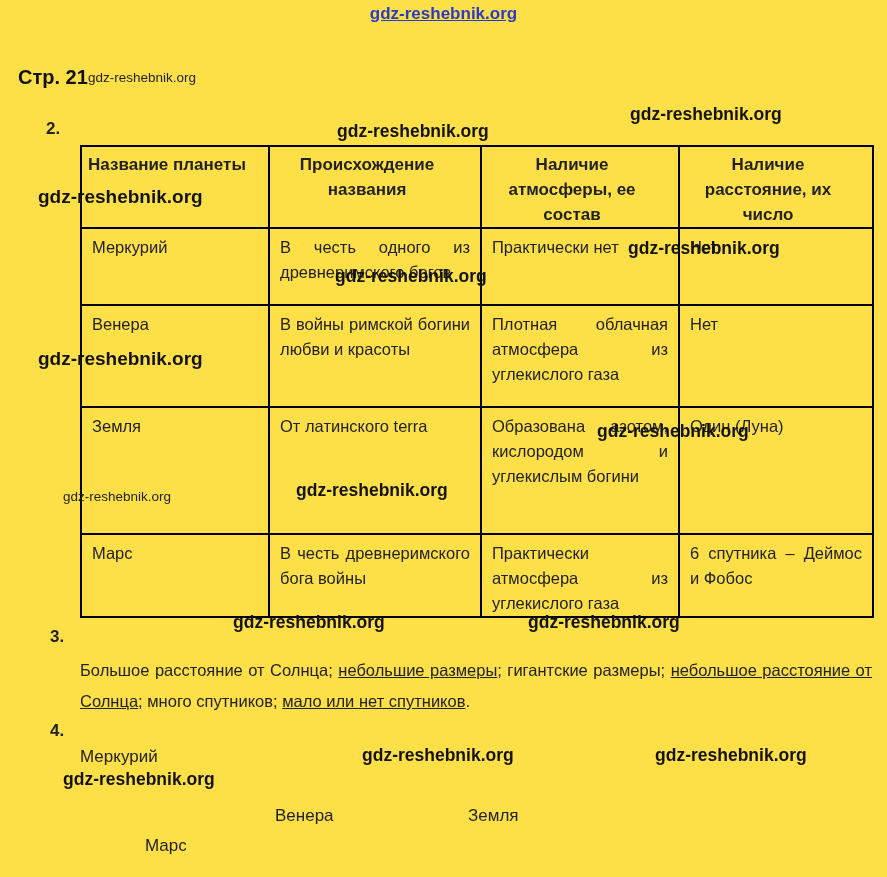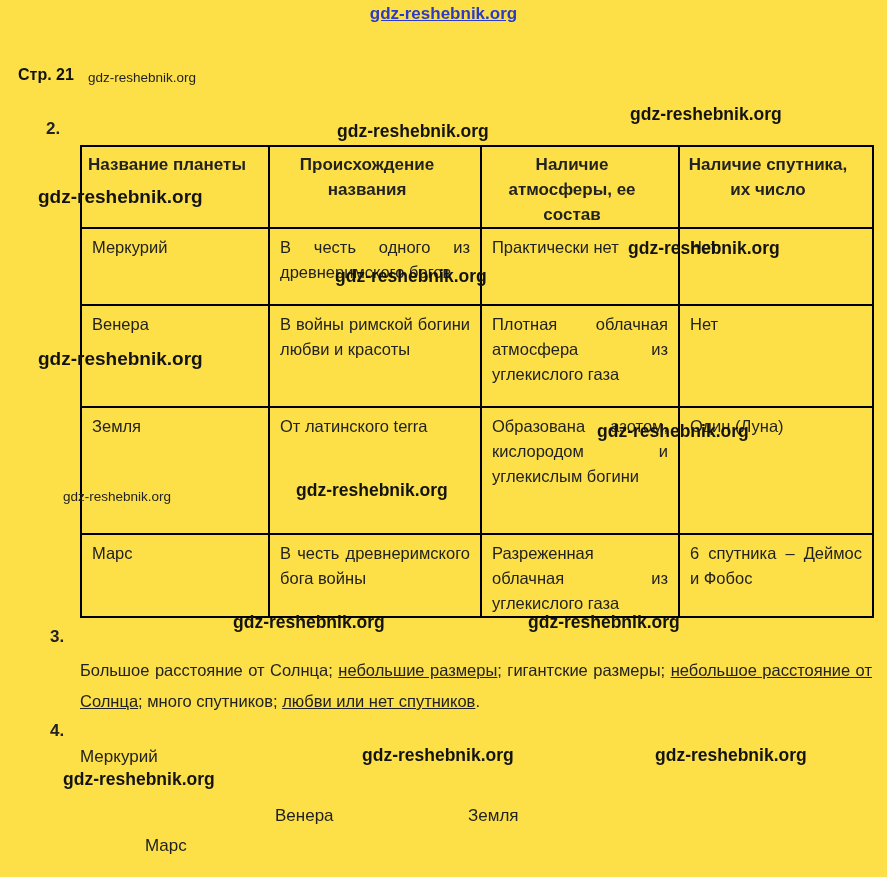--- a/index.html
+++ b/index.html
@@ -35,7 +35,7 @@
     position: absolute;
     left: 18px;
     top: 66px;
-    font-size: 16px;
+    font-size: 20px;
     font-weight: 700;
     color: #111;
   }

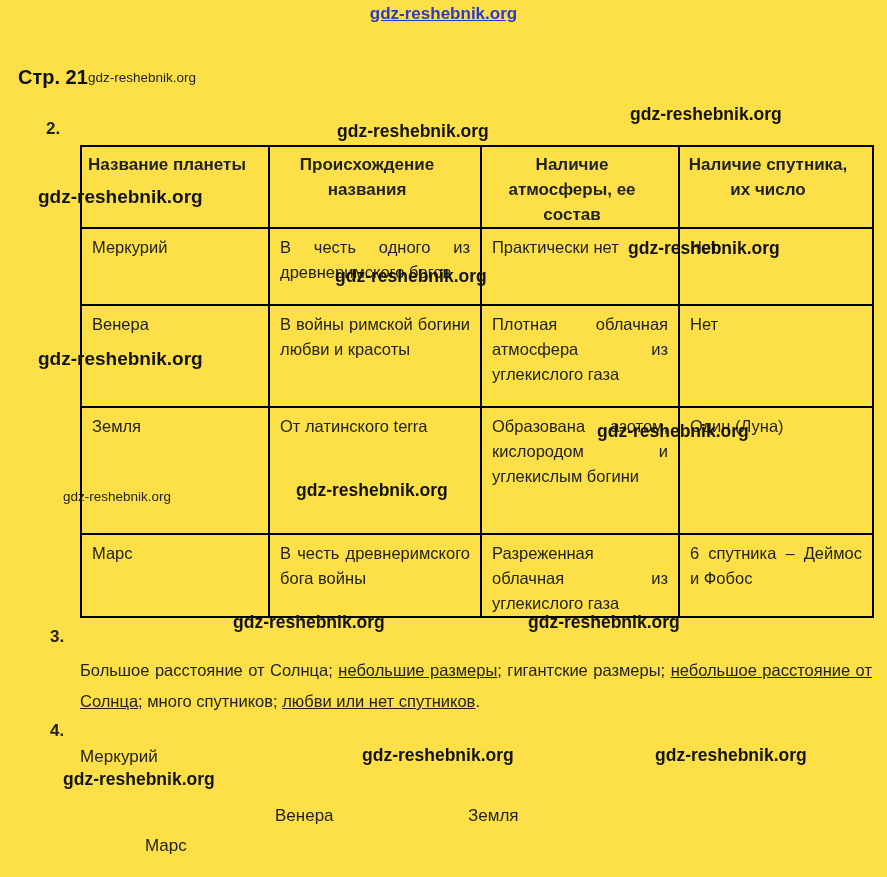--- a/index.html
+++ b/index.html
@@ -177,7 +177,7 @@
         <th>Название планеты</th>
         <th>Происхождение названия</th>
         <th>Наличие атмосферы, ее состав</th>
-        <th>Наличие спутника, их число</th>
+        <th>Наличие расстояние, их число</th>
       </tr>
     </thead>
     <tbody>

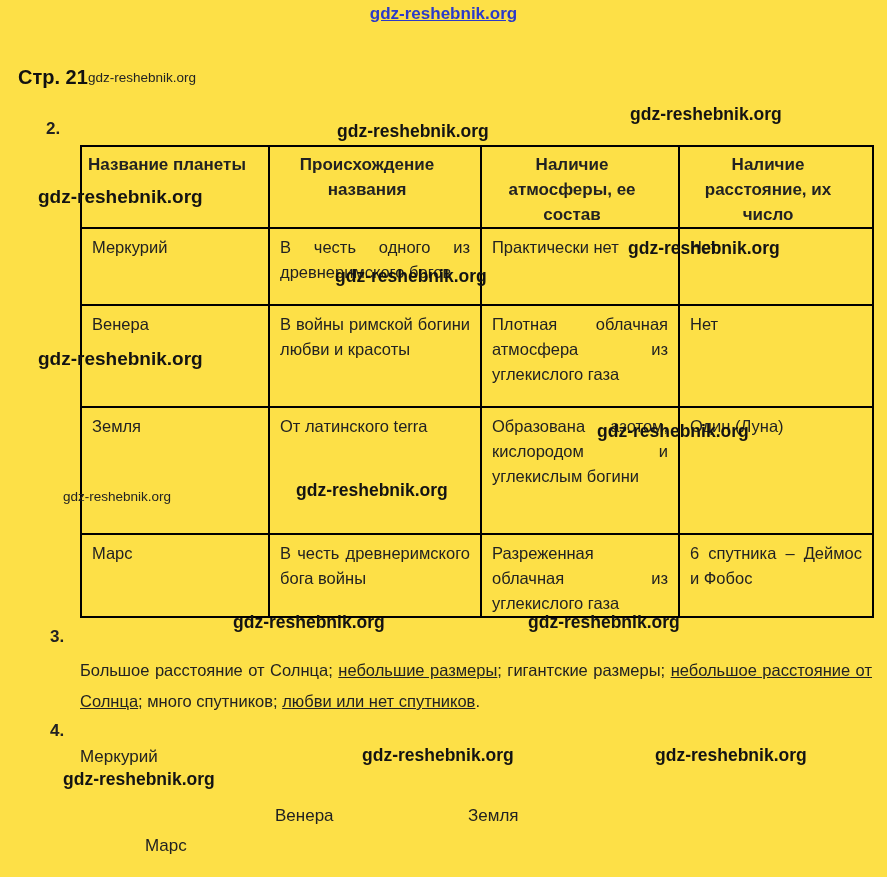--- a/index.html
+++ b/index.html
@@ -202,7 +202,7 @@
       <tr class="r4">
         <td class="first">Марс</td>
         <td>В честь древнеримского бога войны</td>
-        <td>Разреженная облачная из углекислого газа</td>
+        <td>Практически атмосфера из углекислого газа</td>
         <td>6 спутника – Деймос и Фобос</td>
       </tr>
     </tbody>

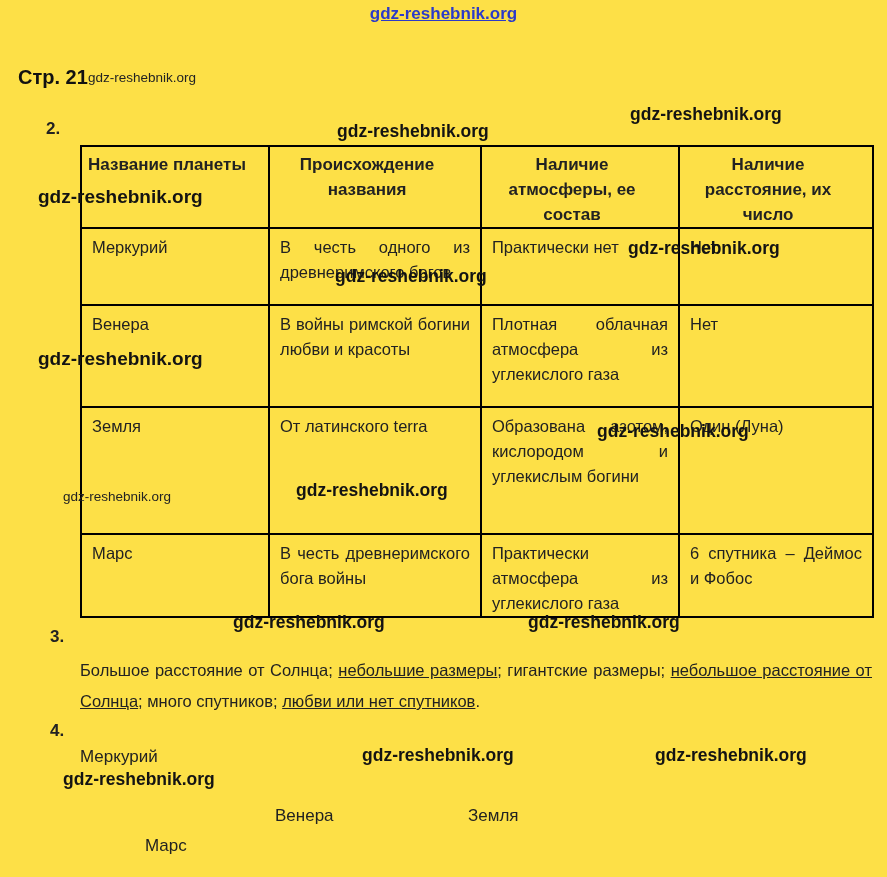--- a/index.html
+++ b/index.html
@@ -210,7 +210,7 @@
 
   <div class="q-num q-3">3.</div>
 
-  <p class="answer3"><span>Большое расстояние от Солнца; </span><span class="u">небольшие размеры</span><span>; гигантские размеры; </span><span class="u">небольшое расстояние от Солнца</span><span>; много спутников; </span><span class="u">любви или нет спутников</span><span>.</span></p>
+  <p class="answer3"><span>Большое расстояние от Солнца; </span><span class="u">небольшие размеры</span><span>; гигантские размеры; </span><span class="u">небольшое расстояние от Солнца</span><span>; много спутников; </span><span class="u">мало или нет спутников</span><span>.</span></p>
 
   <div class="q-num q-4">4.</div>
 

